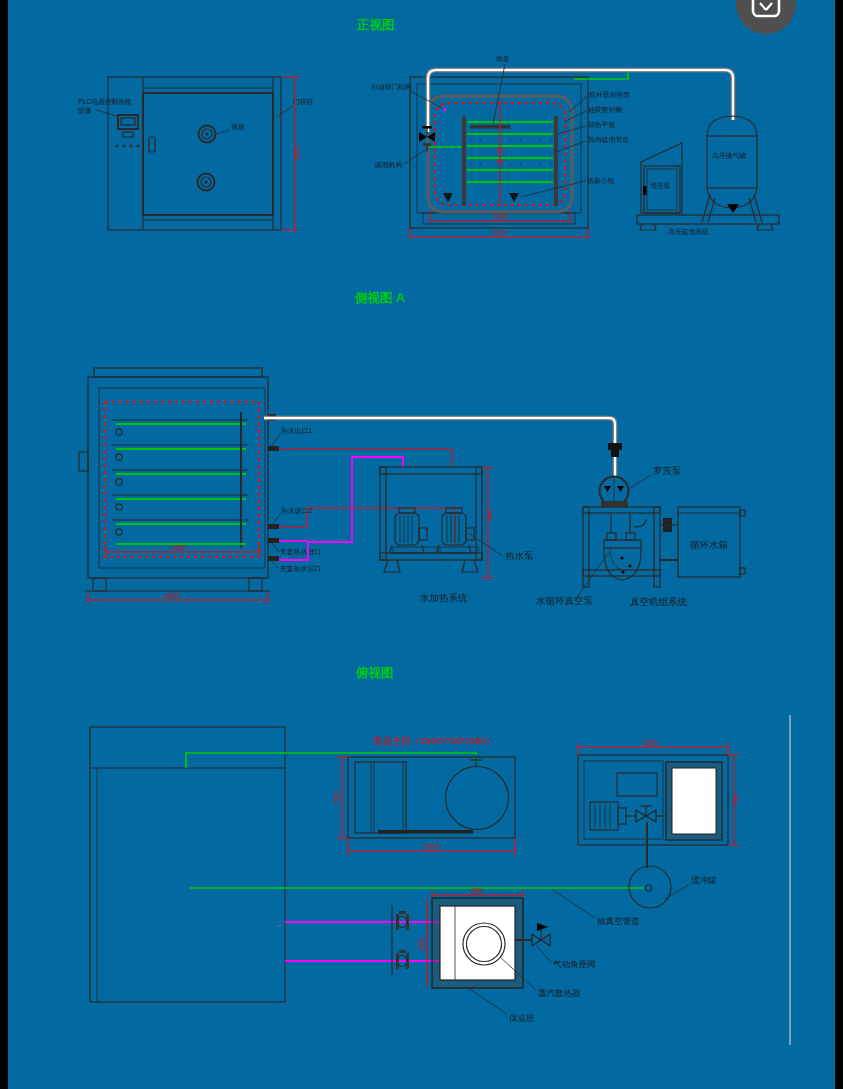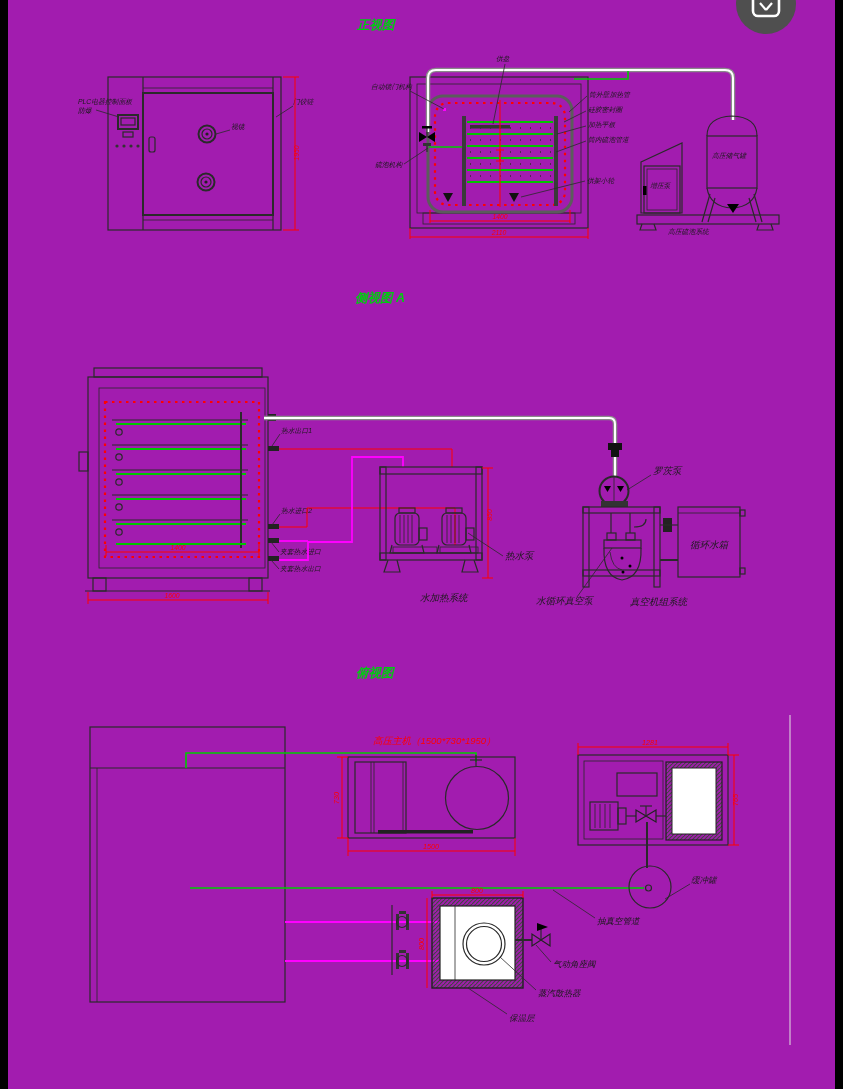--- a/index.html
+++ b/index.html
@@ -3,8 +3,8 @@
 <meta charset="utf-8">
 <style>
   html,body{margin:0;padding:0;background:#fff;}
-  #stage{position:relative;width:843px;height:1089px;background:#a21caf;overflow:hidden;
-         font-family:"Liberation Sans", sans-serif;font-style:italic;}
+  #stage{position:relative;width:843px;height:1089px;background:#0369a1;overflow:hidden;
+         font-family:"Liberation Sans", sans-serif;}
   svg{position:absolute;left:0;top:0;}
   text{font-family:"Liberation Sans", sans-serif;fill:#1a1a1a;}
   .t-title{font-size:12.5px;font-weight:bold;fill:#00cc11;}

